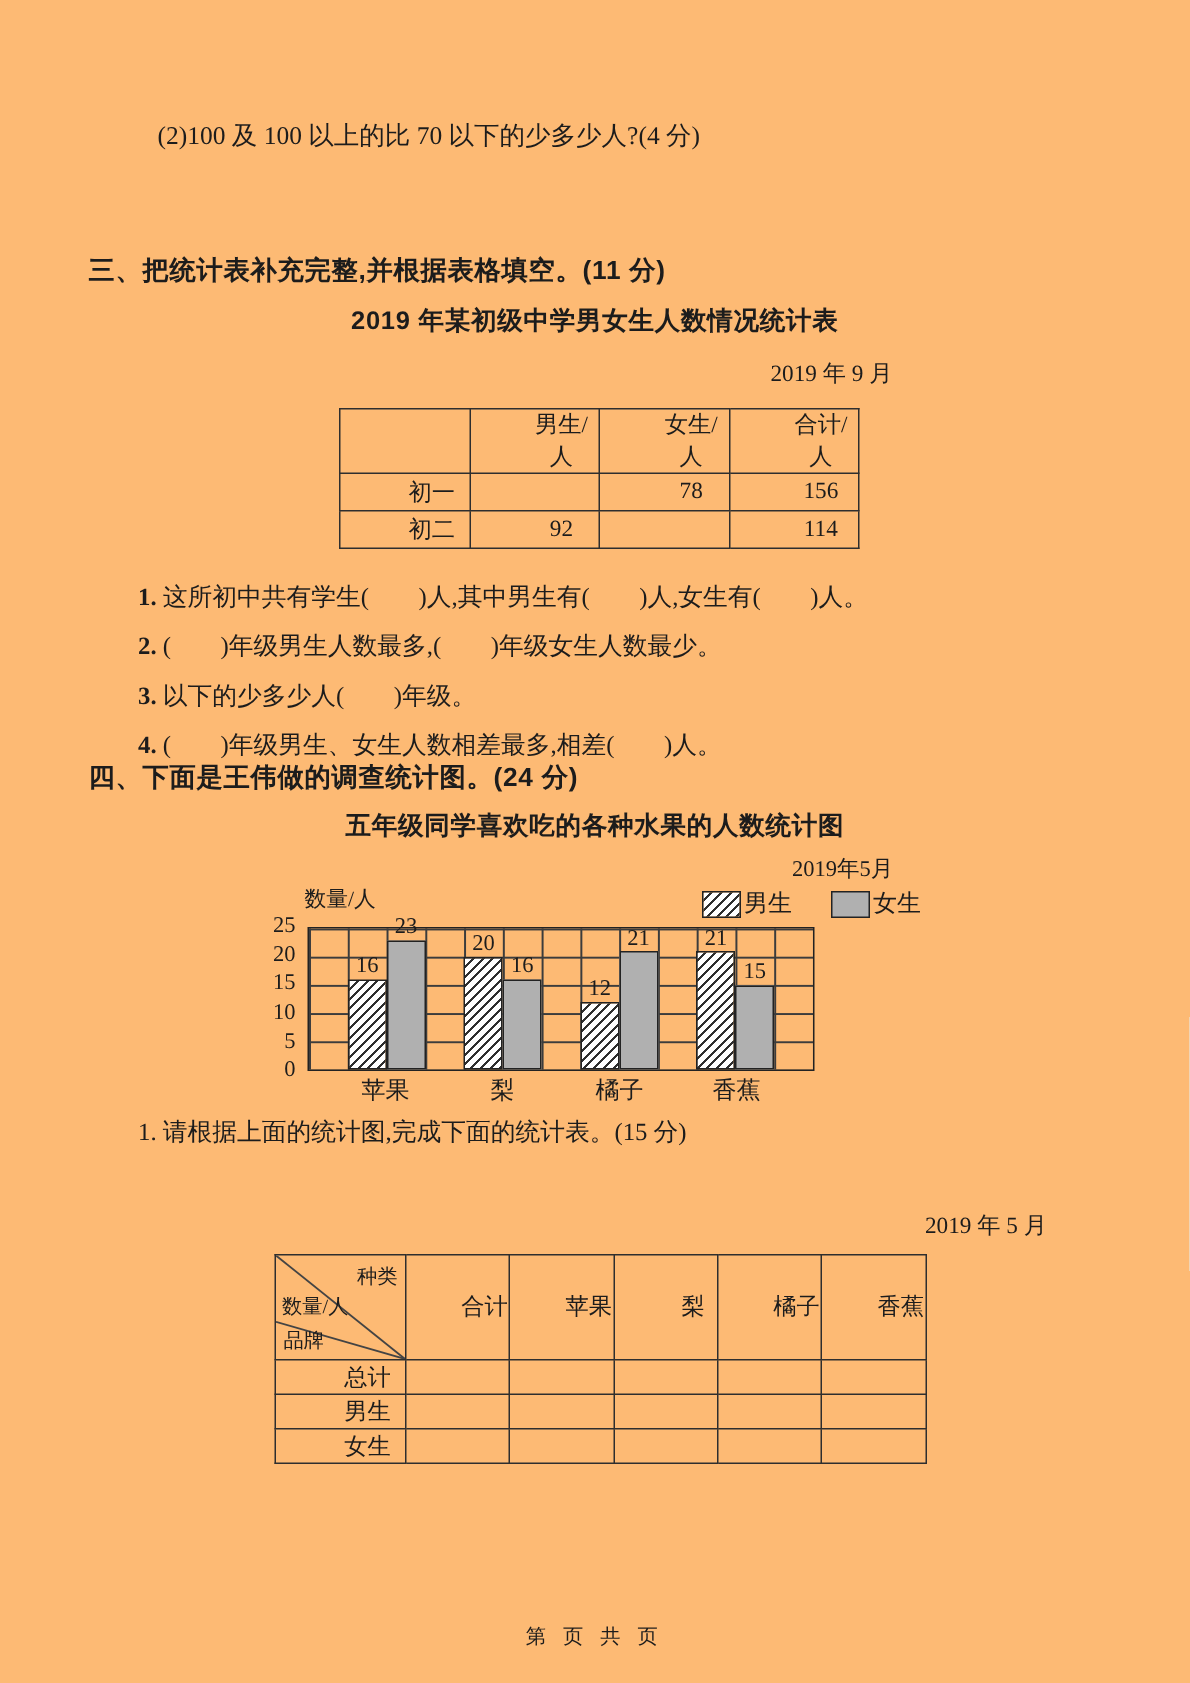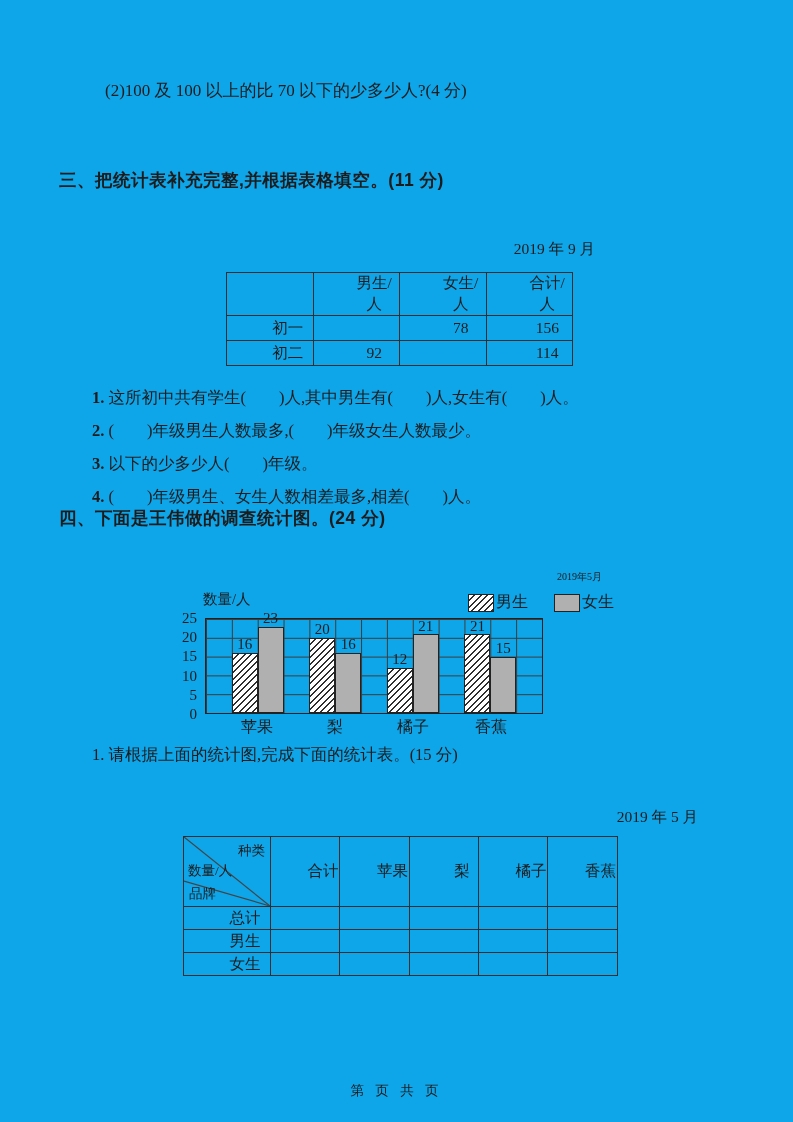--- a/index.html
+++ b/index.html
@@ -8,7 +8,7 @@
     position: relative;
     width: 793px; height: 1122px;
     margin: 0 auto;
-    background: #0ea5e9;
+    background: #fdba74;
     color: #1c1c1c;
     font-family: "Liberation Serif", "DejaVu Serif", serif;
     overflow: hidden;

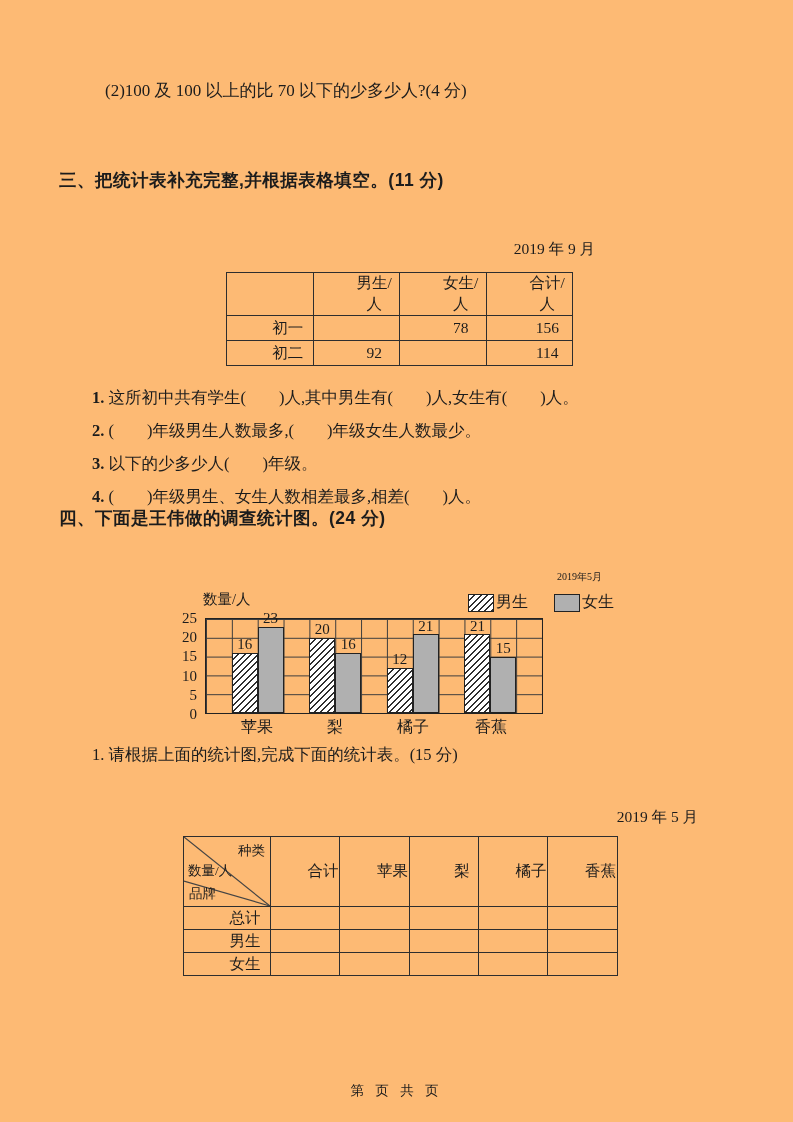--- a/index.html
+++ b/index.html
@@ -101,6 +101,7 @@
   <div class="abs" id="q2-line"><span>(2)</span><span>100 及 100 以上的比 70 以下的少多少人?(4 分)</span></div>
 
   <div class="abs hei" id="sec3-heading">三、把统计表补充完整,并根据表格填空。(11 分)</div>
+  <div class="abs center hei" id="t1-title">2019 年某初级中学男女生人数情况统计表</div>
   <div class="abs" id="t1-date">2019 年 9 月</div>
 
   <table class="grid abs" id="table1">

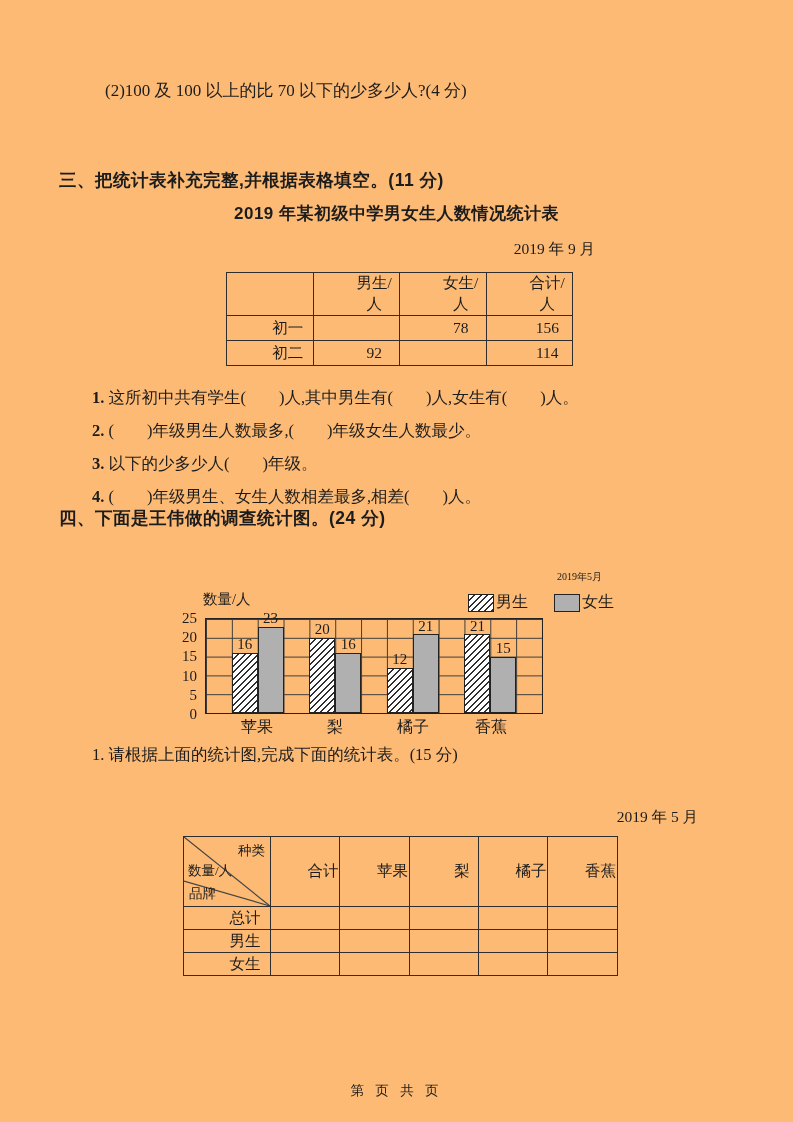--- a/index.html
+++ b/index.html
@@ -141,6 +141,7 @@
   </div>
 
   <div class="abs hei" id="sec4-heading">四、下面是王伟做的调查统计图。(24 分)</div>
+  <div class="abs center hei" id="chart-title">五年级同学喜欢吃的各种水果的人数统计图</div>
   <div class="abs" id="chart-date">2019年5月</div>
 
   <div class="abs" id="legend">

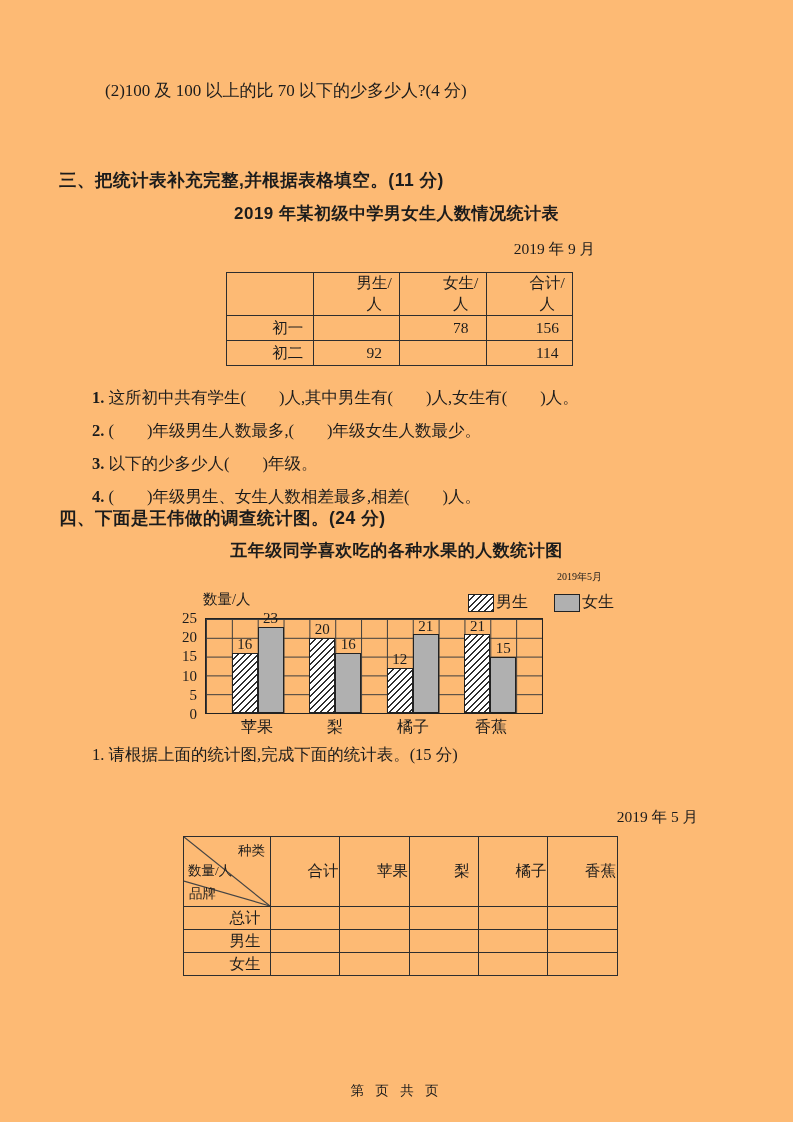--- a/index.html
+++ b/index.html
@@ -41,7 +41,7 @@
   
   #sec4-heading { left: 59px; top: 506px; font-size: 17.5px; letter-spacing: 0.5px; }
   #chart-title { top: 539px; font-size: 17px; letter-spacing: 0.5px; }
-  #chart-date { left: 557px; top: 570px; font-size: 10px; }
+  #chart-date { left: 528px; top: 570px; font-size: 15px; }
 
   #legend { left: 468px; top: 592px; display: flex; gap: 26px; align-items: center; }
   .leg-item { display: flex; align-items: center; gap: 2px; }

